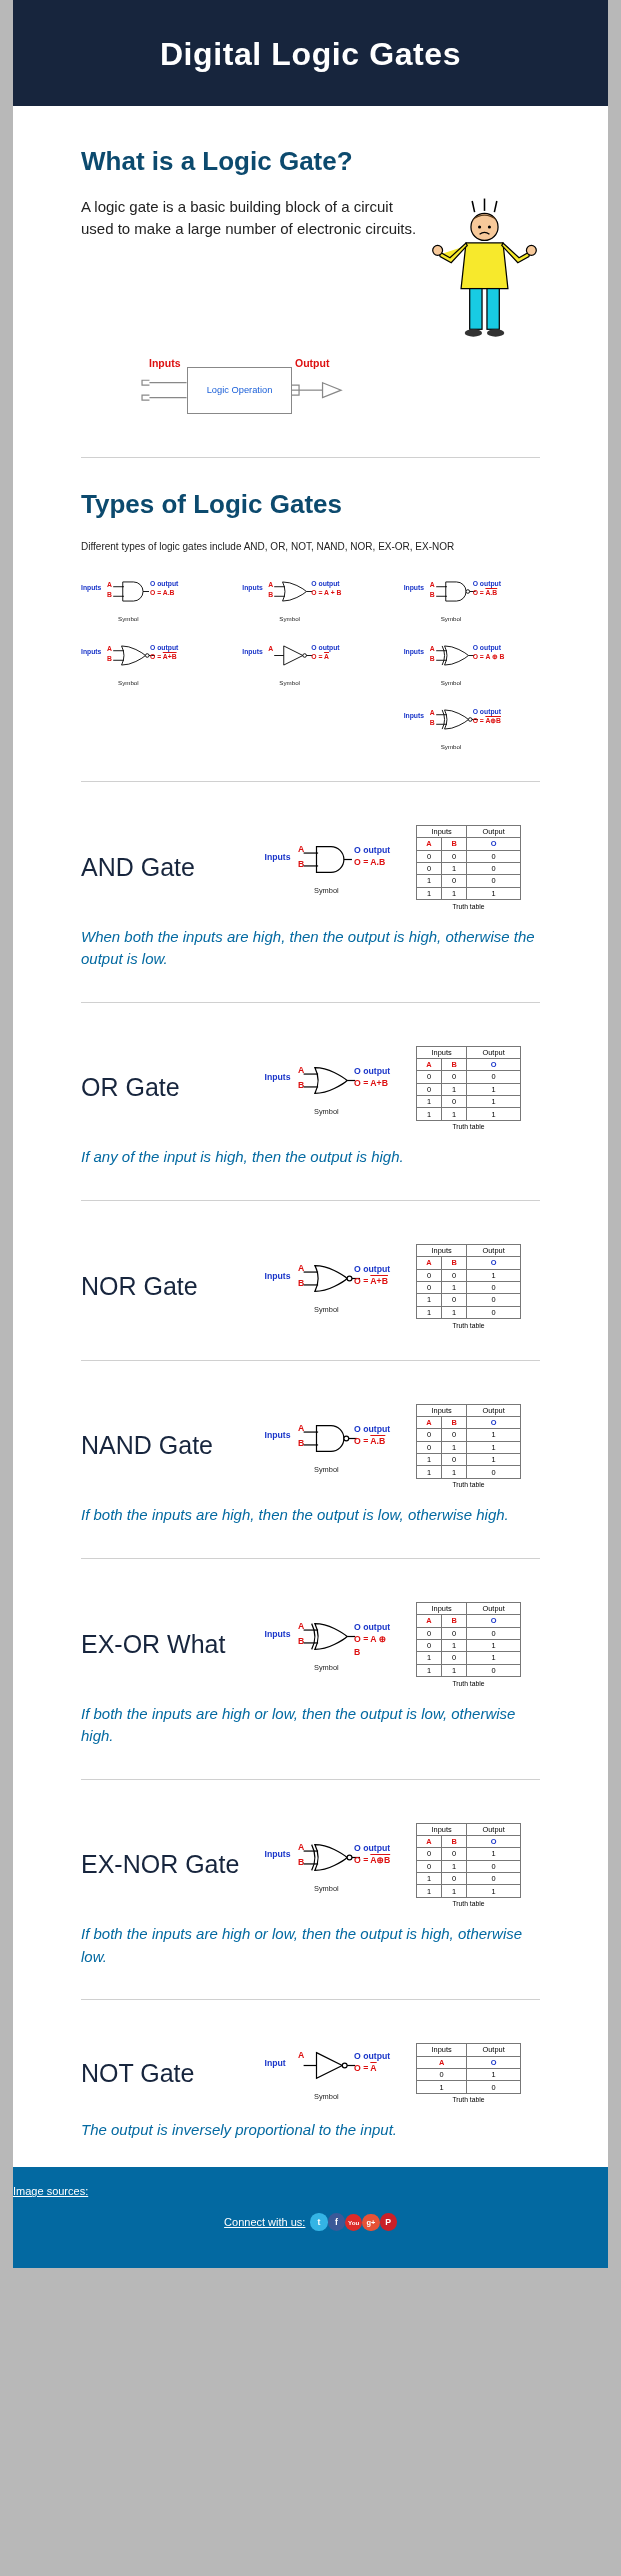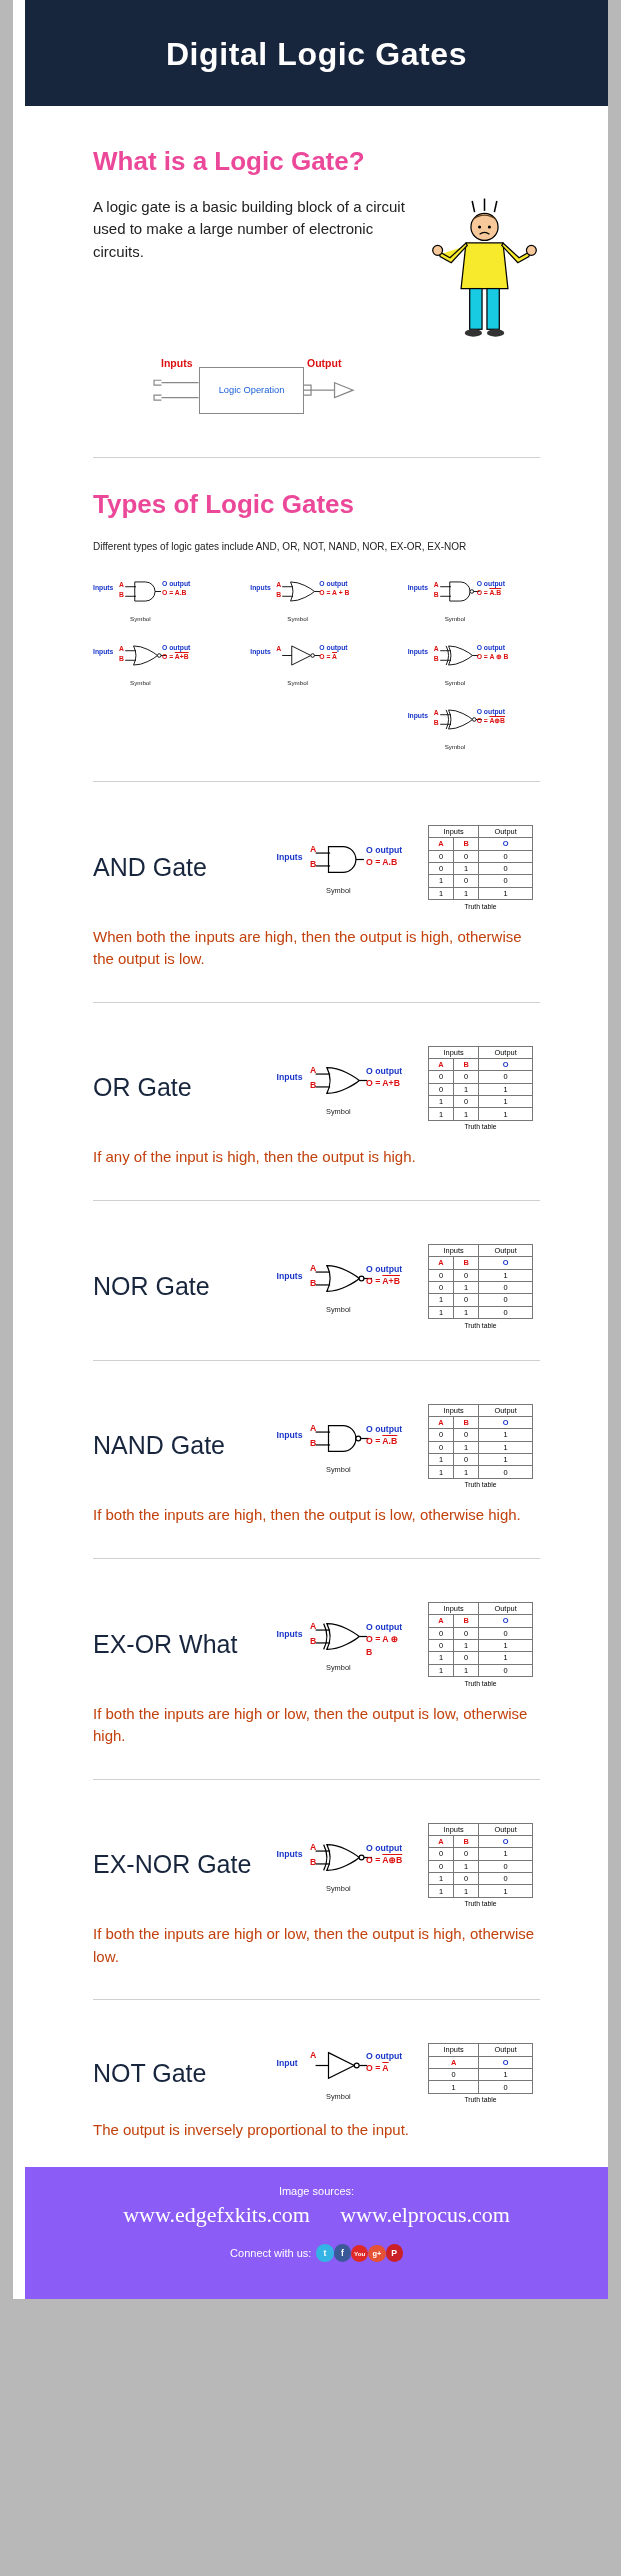--- a/index.html
+++ b/index.html
@@ -12,7 +12,6 @@
   .page {
     width: 595px;
     background: #fff;
-    padding-left: 12px;
   }
   .header-bar {
     background: #17253d;

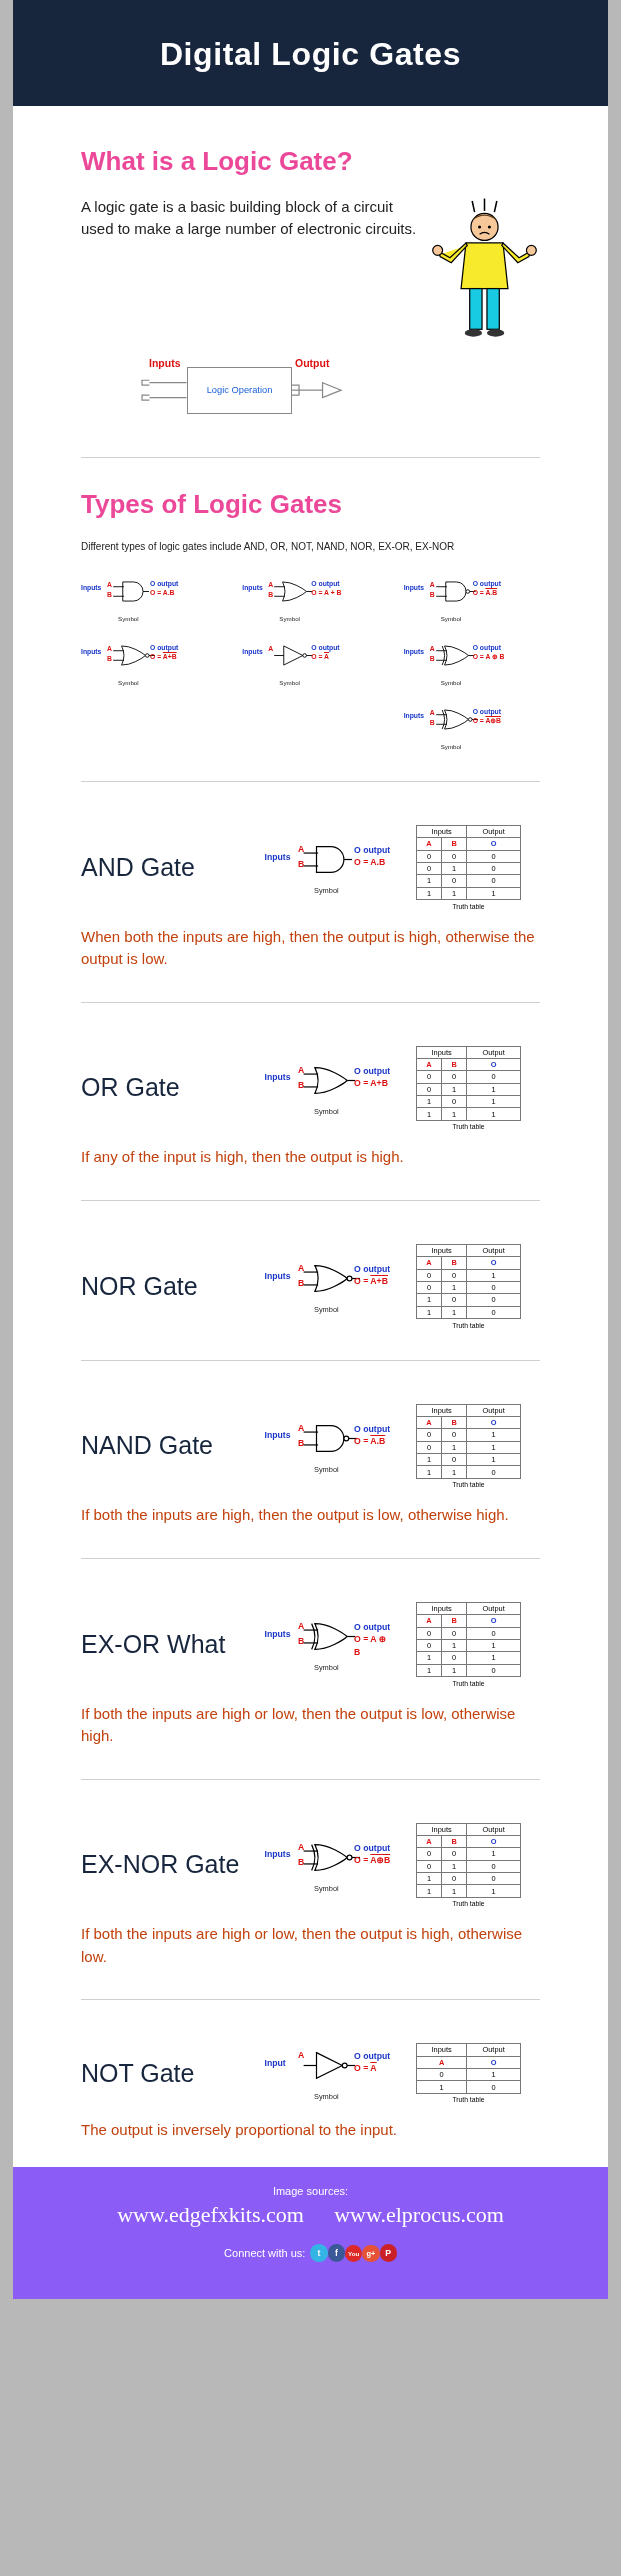--- a/index.html
+++ b/index.html
@@ -28,7 +28,7 @@
     padding: 40px 68px 25px;
   }
   .section-title {
-    color: #ec4899;
+    color: #0c4a6e;
     font-size: 26px;
     font-weight: 700;
     margin-bottom: 18.6px;

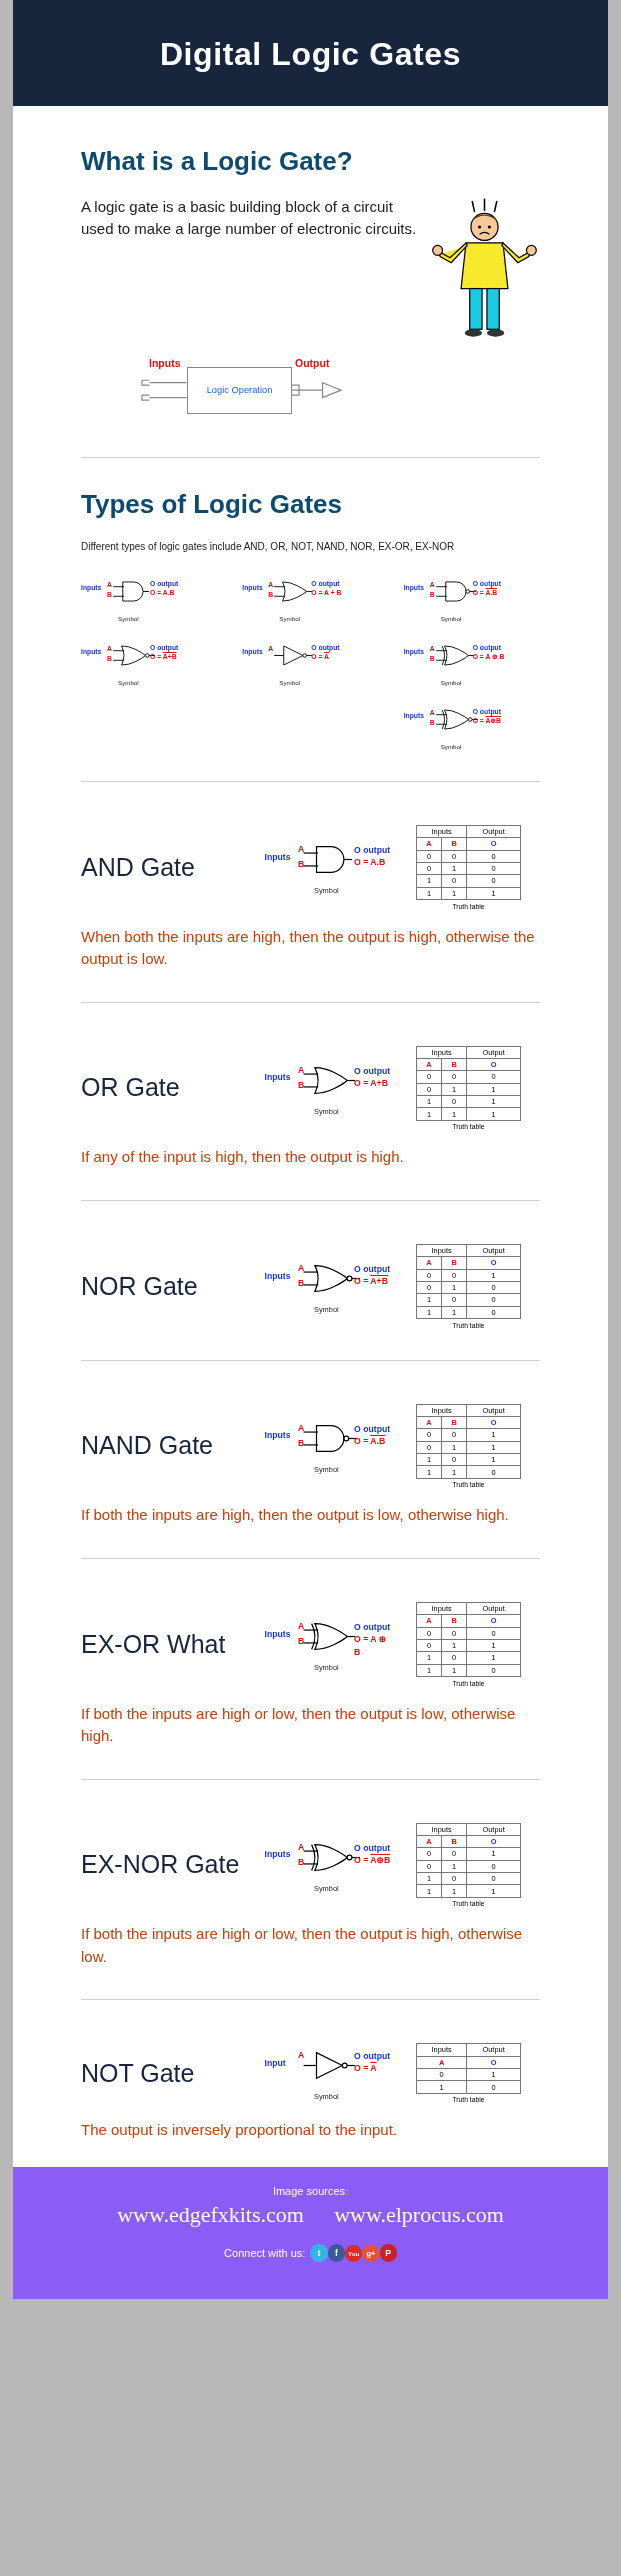--- a/index.html
+++ b/index.html
@@ -150,8 +150,9 @@
 
   .gate-desc {
     font-size: 15px;
-    color: #c2410c;
+    color: #0369a1;
     line-height: 1.5;
+    font-style: italic;
   }
 
   .footer {

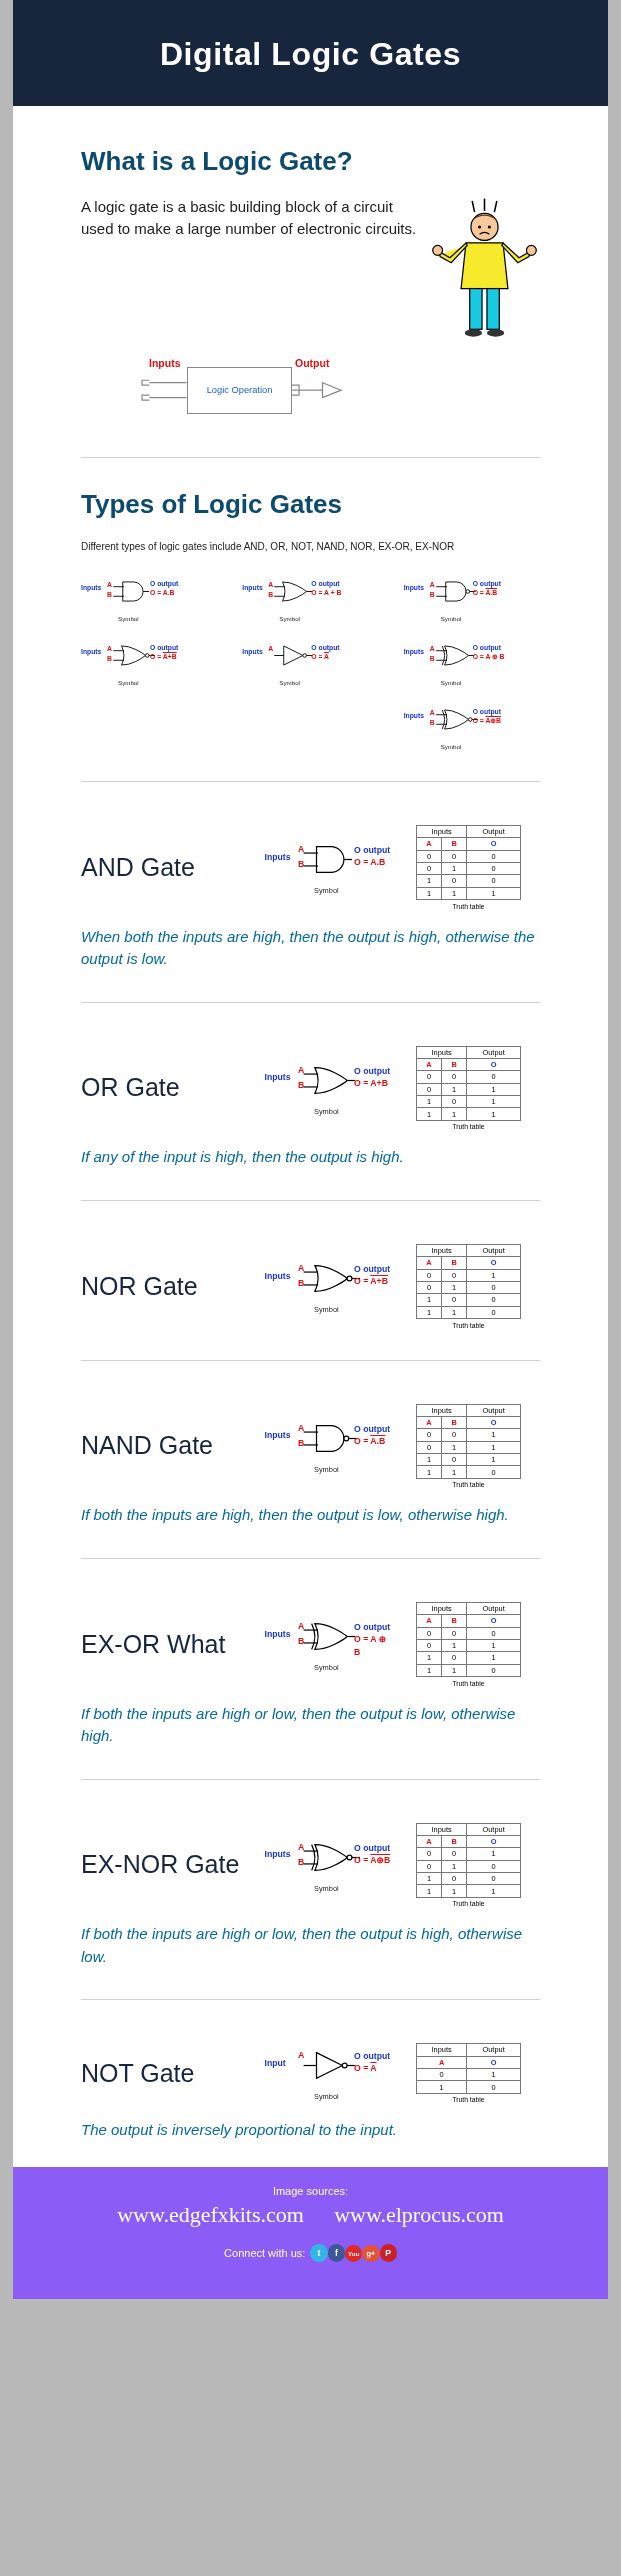--- a/index.html
+++ b/index.html
@@ -156,10 +156,10 @@
   }
 
   .footer {
-    background: #8b5cf6;
+    background: #0369a1;
     color: #fff;
-    text-align: center;
     padding: 18.6px 0 37px;
+    text-decoration: underline;
   }
   .footer .srclabel { font-size: 11px; margin-bottom: 5px; }
   .footer .srcs { font-size: 22px; font-family: "Times New Roman", serif; }

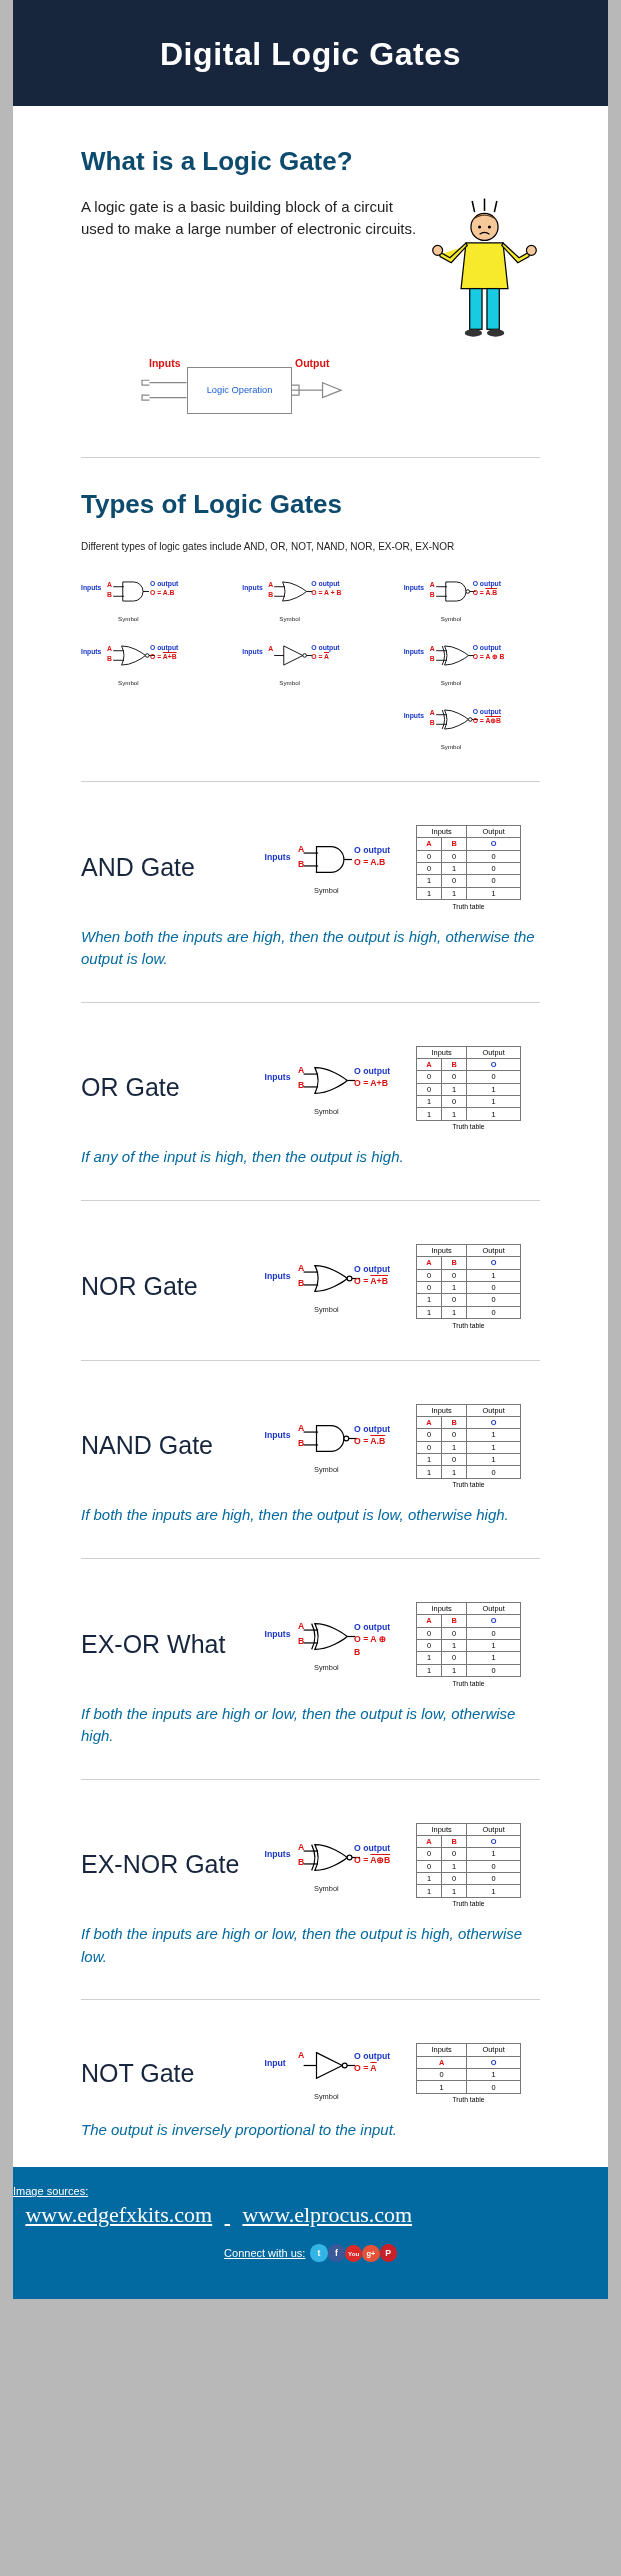--- a/index.html
+++ b/index.html
@@ -744,10 +744,6 @@
 
   <div class="footer">
     <div class="srclabel">Image sources:</div>
-    <div class="srcs">
-      <span>www.edgefxkits.com</span>
-      <span>www.elprocus.com</span>
-    </div>
     <div class="connect">
       <span>Connect with us:</span>
       <span id="social-row"><span class="social-icon si-tw">t</span><span class="social-icon si-fb">f</span><span class="social-icon si-yt">You</span><span class="social-icon si-gp">g+</span><span class="social-icon si-pn">P</span></span>

